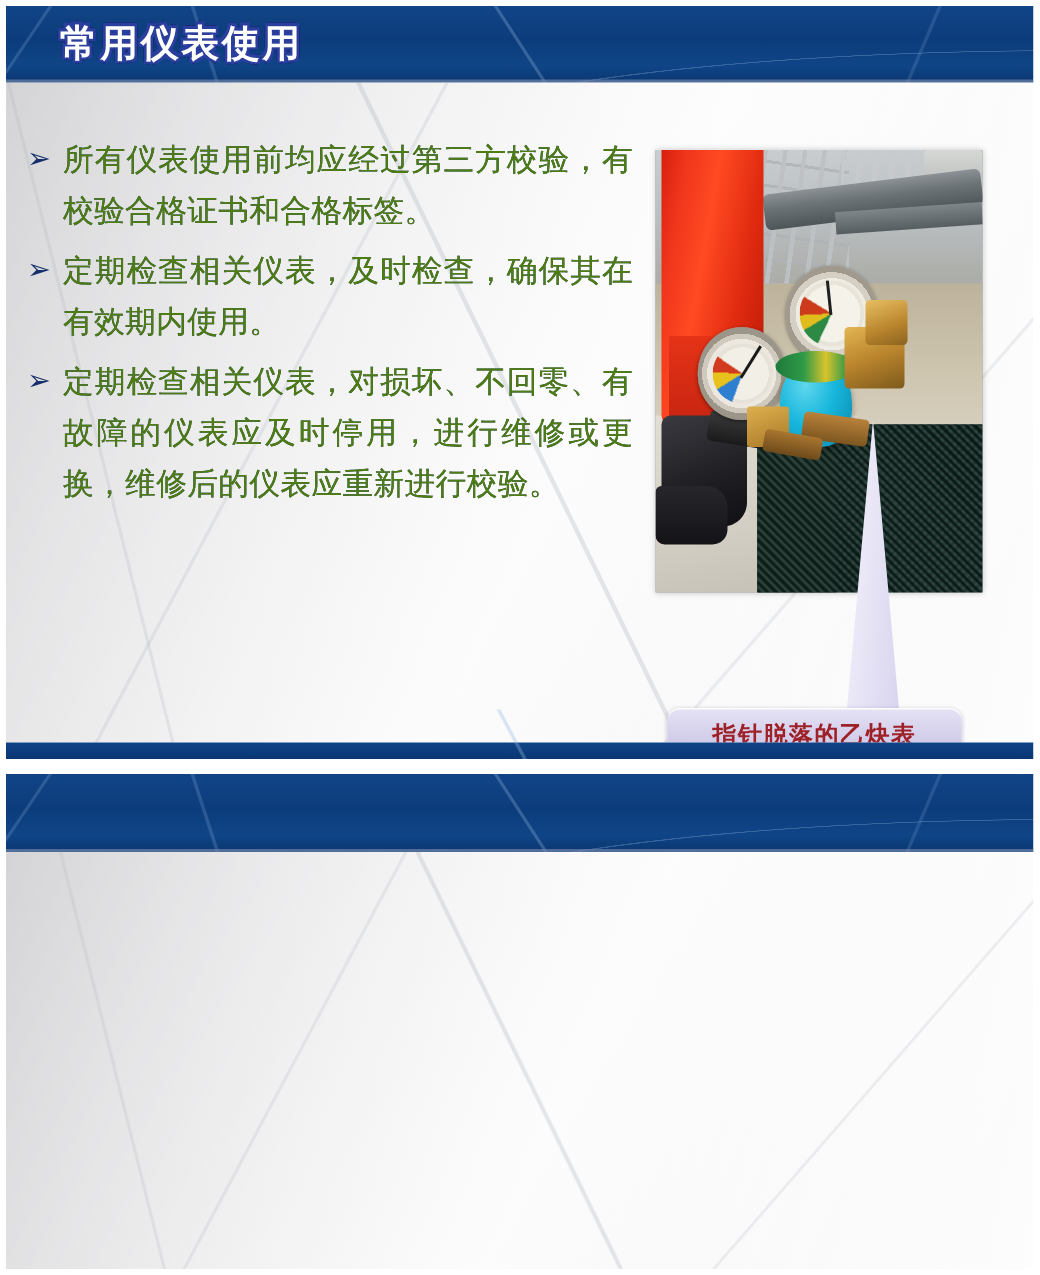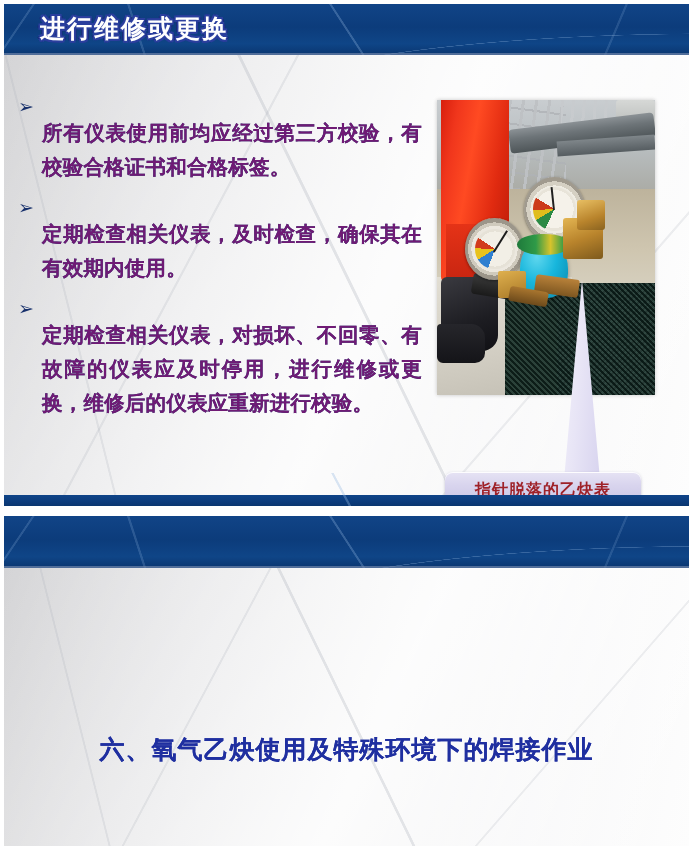--- a/index.html
+++ b/index.html
@@ -213,7 +213,7 @@
     <div class="lines"></div>
     <div class="arc"></div>
     <div class="band-underline"></div>
-    <div id="s1title">进行维修或更换</div>
+    <div id="s1title">常用仪表使用</div>
   </div>
 
   <div id="s1body">

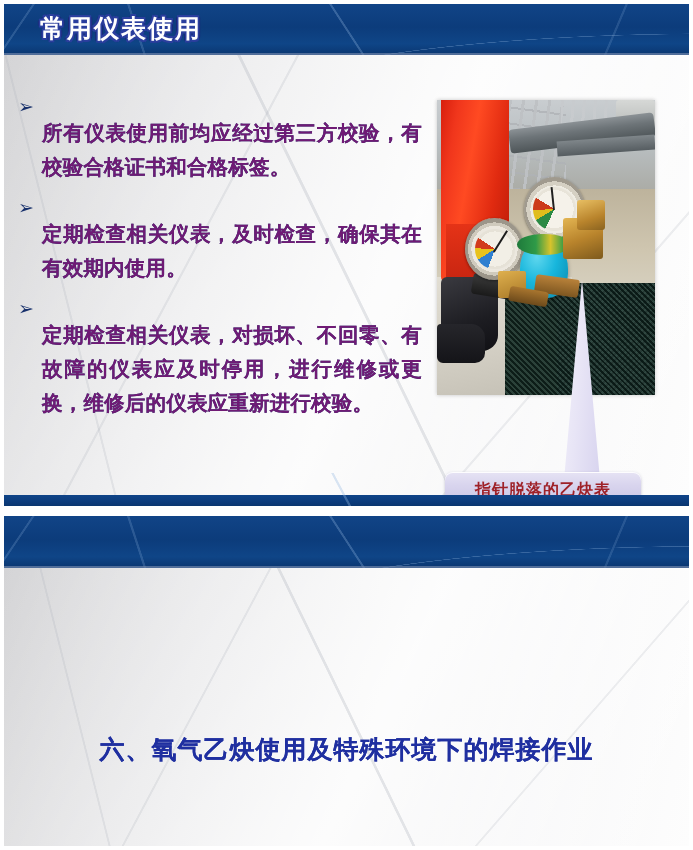--- a/index.html
+++ b/index.html
@@ -81,11 +81,10 @@
     font-family:"DejaVu Sans","Liberation Sans",sans-serif;
   }
   .bullet .btxt{
-    color:#701a75;font-size:20.5px;font-weight:bold;line-height:34px;
+    color:#4d7c0f;font-size:20.5px;font-weight:normal;line-height:34px;
     letter-spacing:.2px;text-align:justify;
     font-family:"DejaVu Sans","Liberation Sans",sans-serif;
     text-shadow:0 0 .4px #17306b;
-    margin-top:27px;
   }
 
   

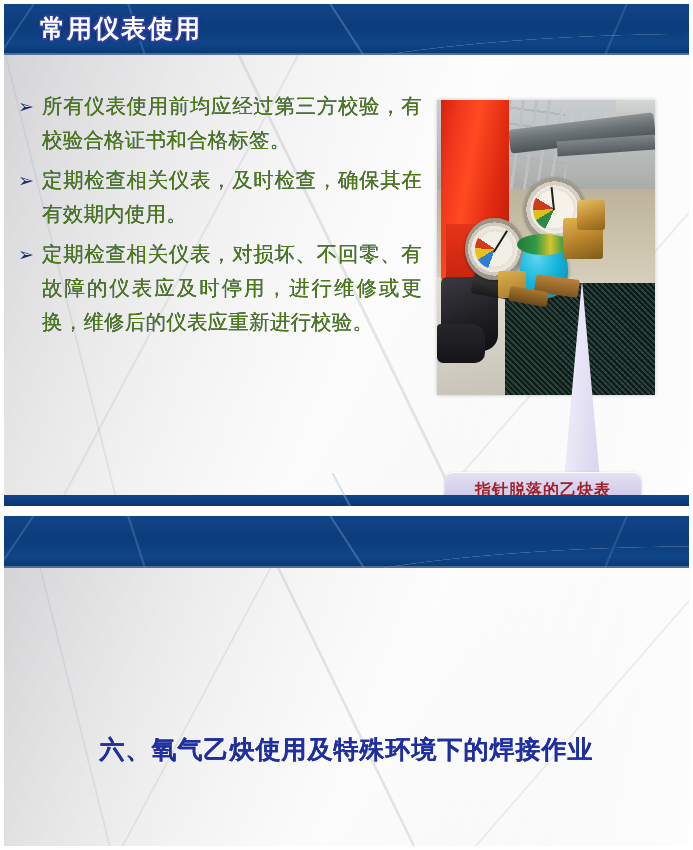--- a/index.html
+++ b/index.html
@@ -293,7 +293,6 @@
 
   <div id="s2body">
     <div class="tex"></div>
-    <div id="s2title">六、氧气乙炔使用及特殊环境下的焊接作业</div>
   </div>
 </div>
 

